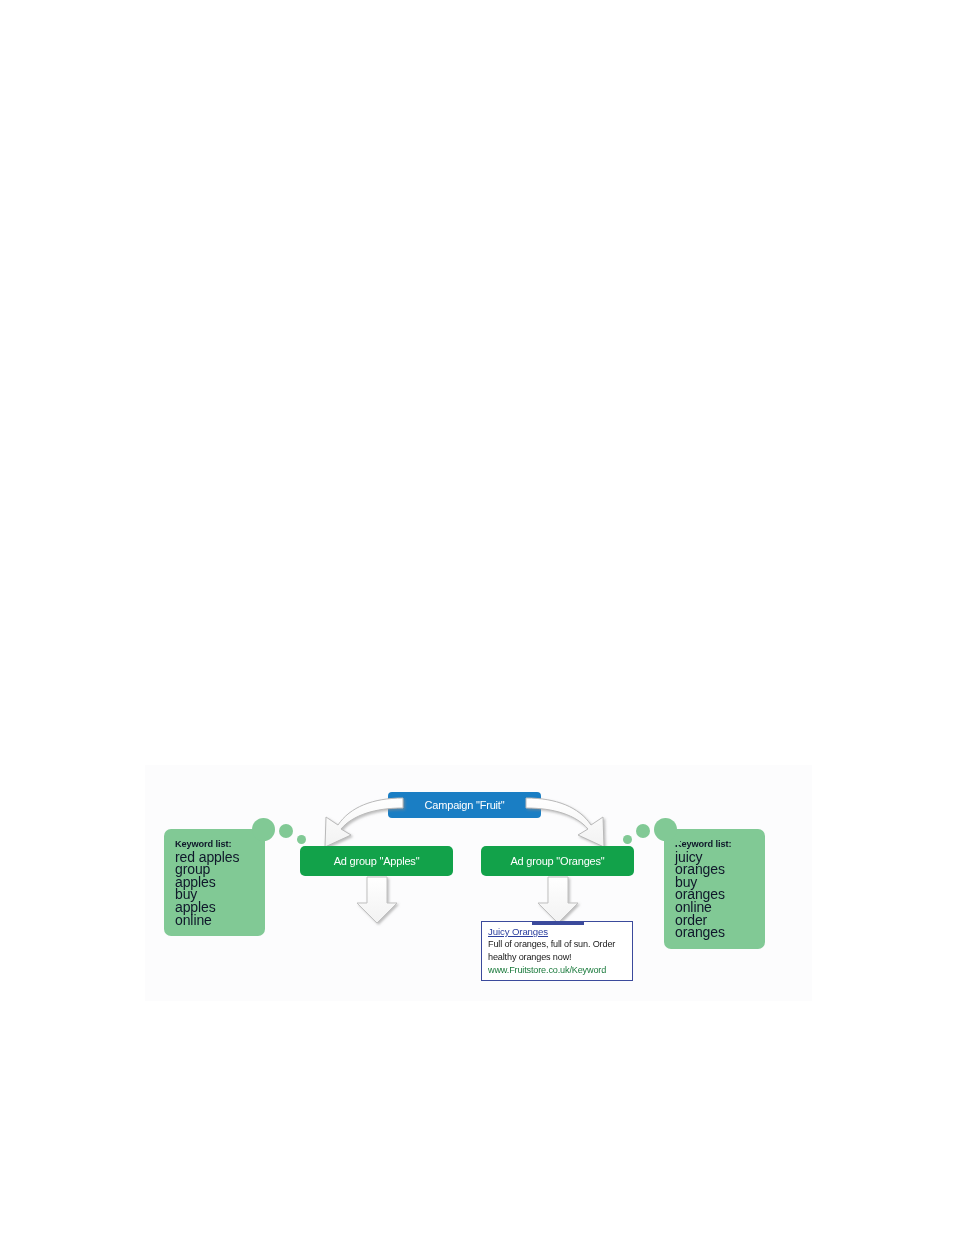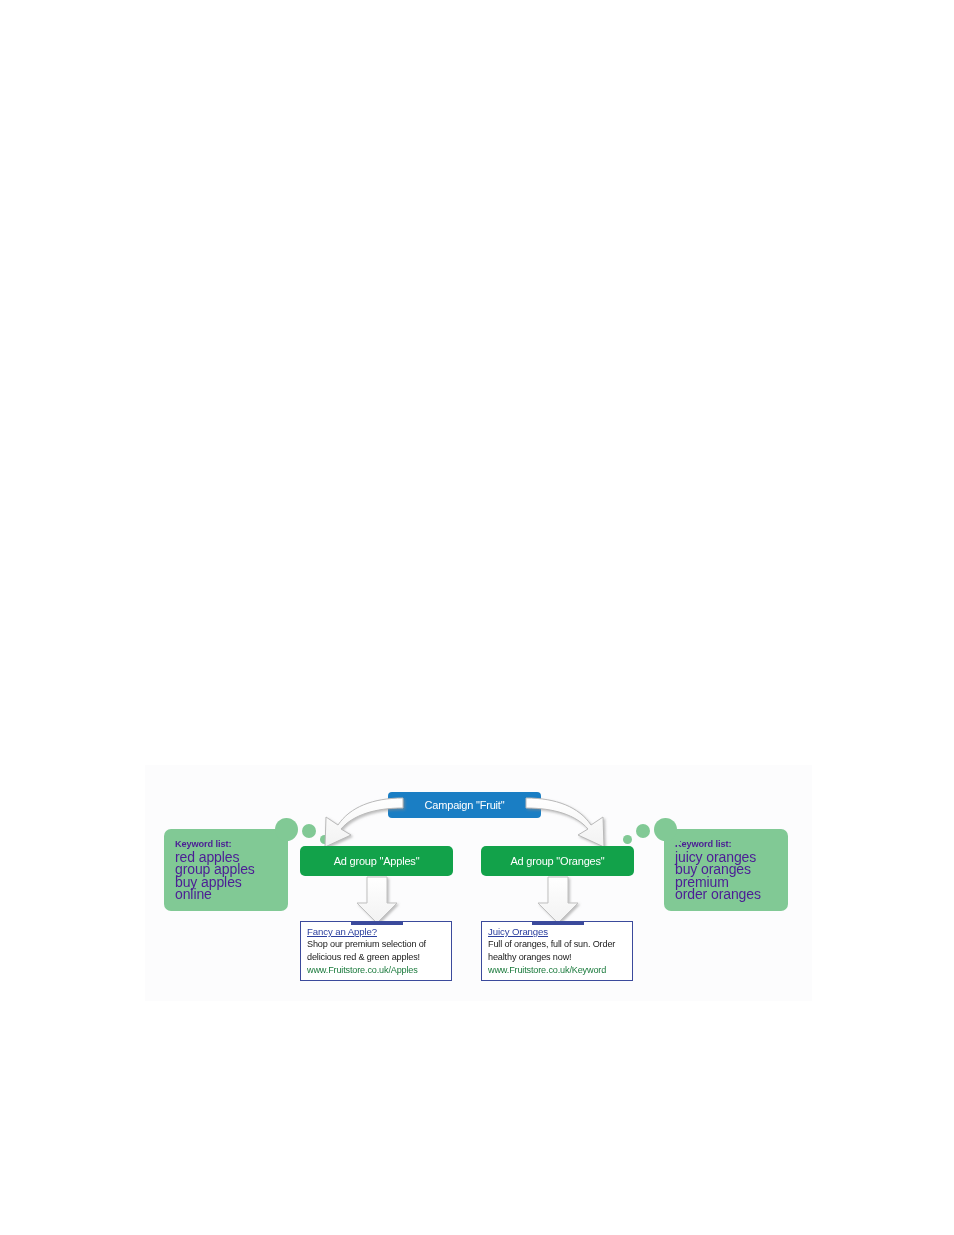--- a/index.html
+++ b/index.html
@@ -12,8 +12,8 @@
            background:#fcfcfd;}
 
   
-  .kw{position:absolute;width:124px;background:#81c995;border-radius:7px;
-      color:#4c1d95;padding:9px 25px 10px 11px;box-sizing:border-box;}
+  .kw{position:absolute;width:101px;background:#81c995;border-radius:7px;
+      color:#0f172a;padding:9px 25px 10px 11px;box-sizing:border-box;}
   .kw .kw-title{font-weight:bold;font-size:9.2px;line-height:12.6px;
                 letter-spacing:-0.1px;}
   .kw .kw-line{font-size:14px;line-height:12.6px;letter-spacing:-0.1px;}

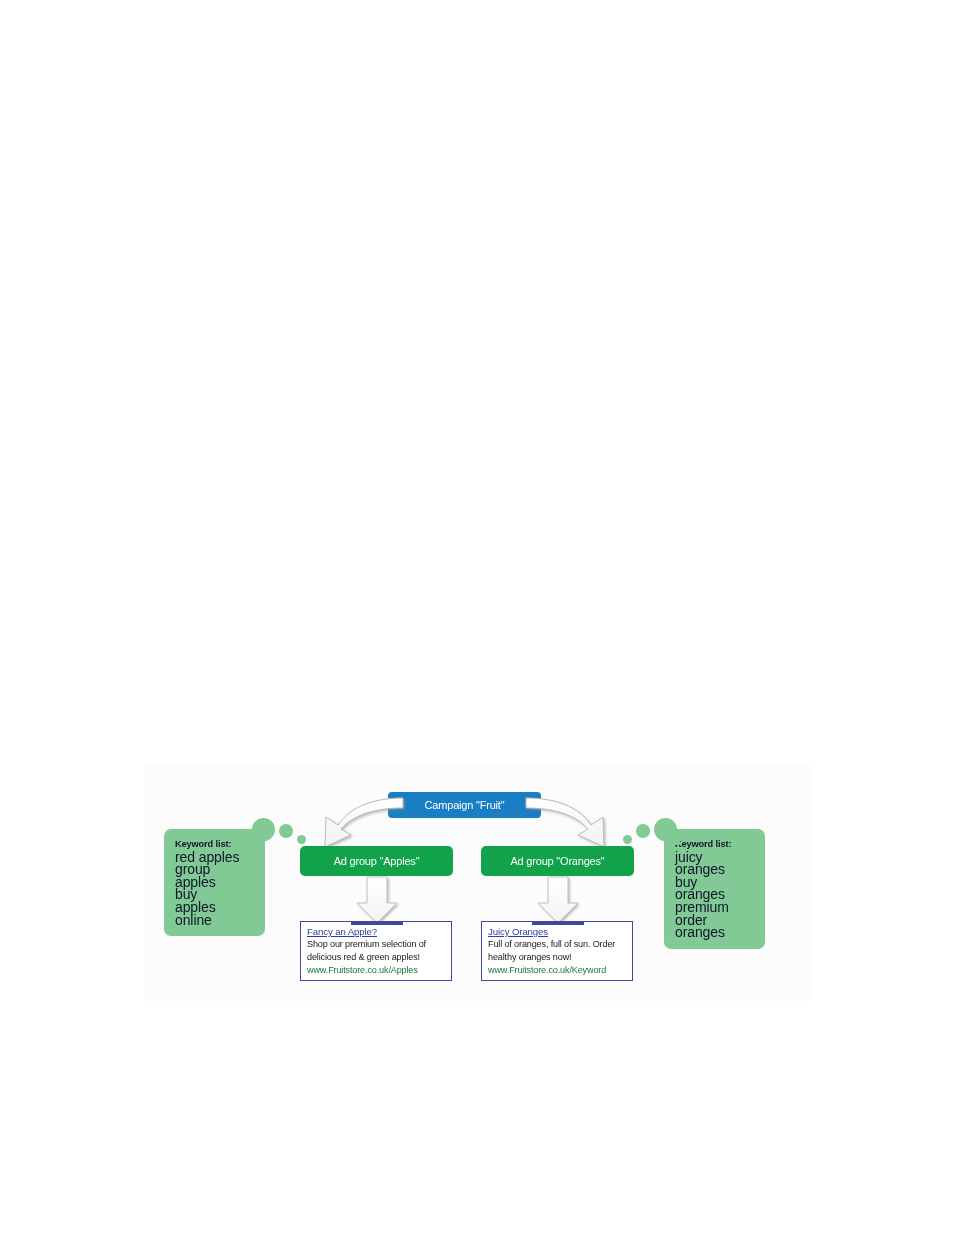--- a/index.html
+++ b/index.html
@@ -92,7 +92,7 @@
     <div class="tail t3"></div>
     <div class="kw-title">Keyword list:</div>
     <div class="kw-line">juicy oranges</div>
-    <div class="kw-line">buy oranges premium</div>
+    <div class="kw-line">buy oranges online</div>
     <div class="kw-line">order oranges</div>
   </div>
 

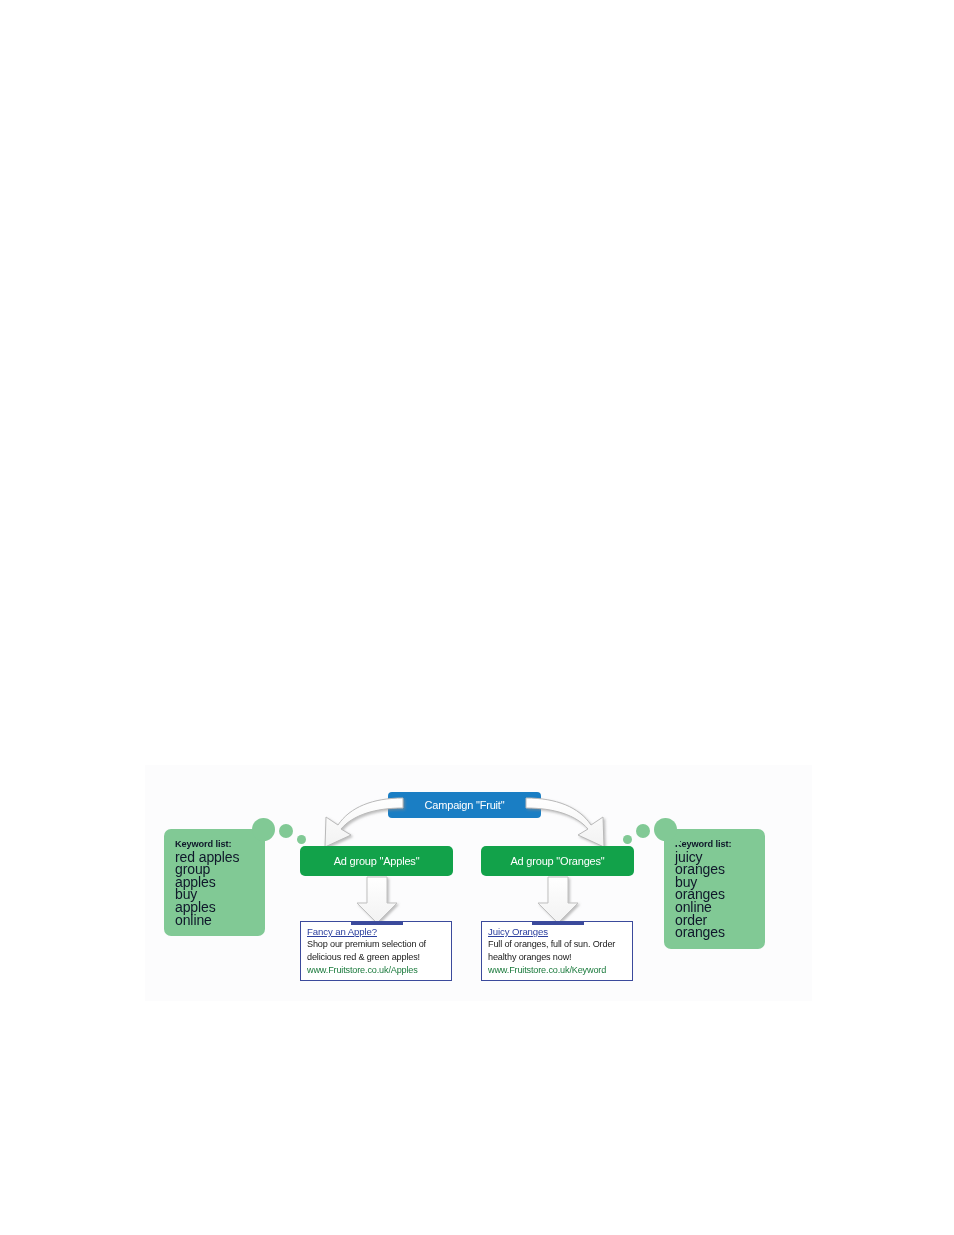--- a/index.html
+++ b/index.html
@@ -157,13 +157,6 @@
   <div class="adgroup" id="adgroup-apples">Ad group "Apples"</div>
   <div class="adgroup" id="adgroup-oranges">Ad group "Oranges"</div>
 
-  <div class="adbox" id="ad-apples">
-    <div class="ad-stub"></div>
-    <div class="ad-headline">Fancy an Apple?</div>
-    <div class="ad-body">Shop our premium selection of</div>
-    <div class="ad-body">delicious red &amp; green apples!</div>
-    <div class="ad-url">www.Fruitstore.co.uk/Apples</div>
-  </div>
 
   <div class="adbox" id="ad-oranges">
     <div class="ad-stub"></div>

